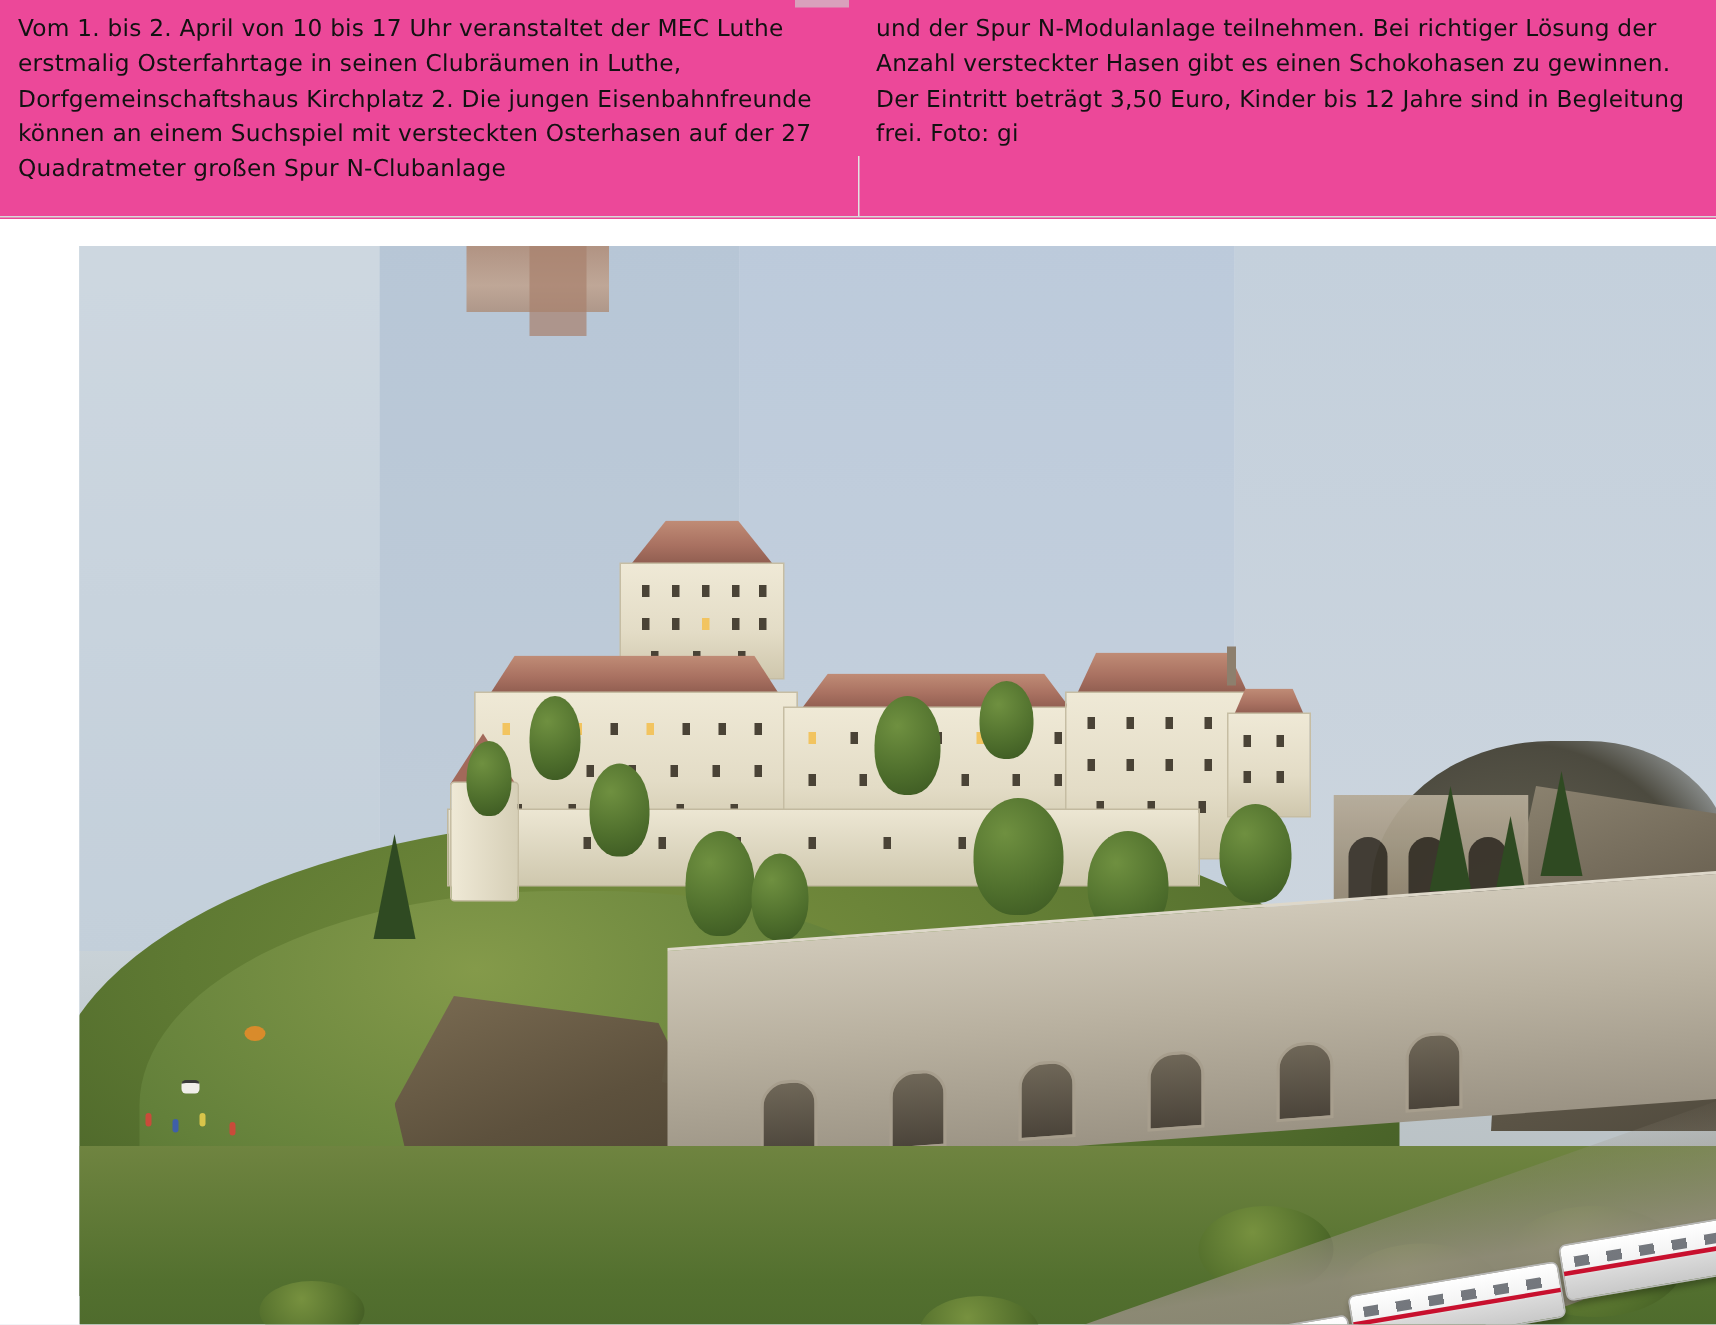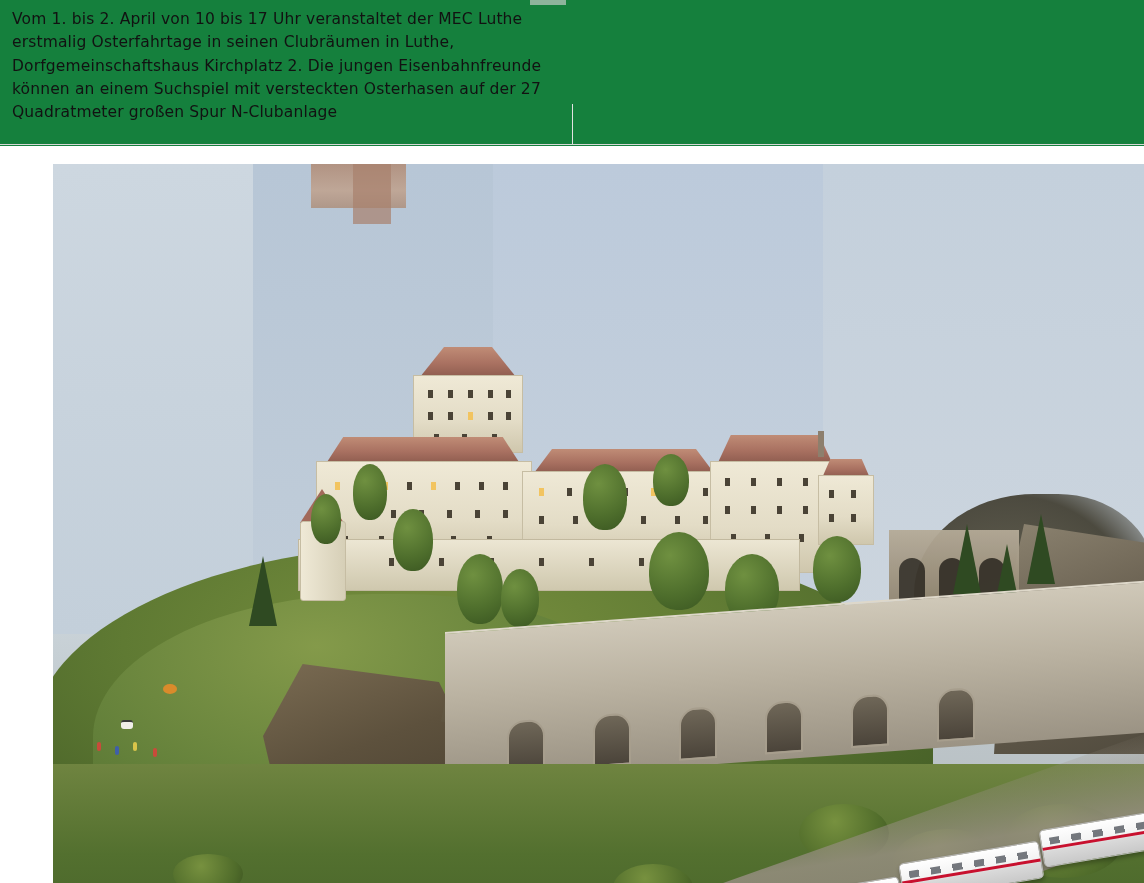--- a/index.html
+++ b/index.html
@@ -18,7 +18,7 @@
     position: relative;
     width: 1144px;
     height: 620px;
-    background: #15803d;
+    background: #ec4899;
     box-sizing: border-box;
   }
   

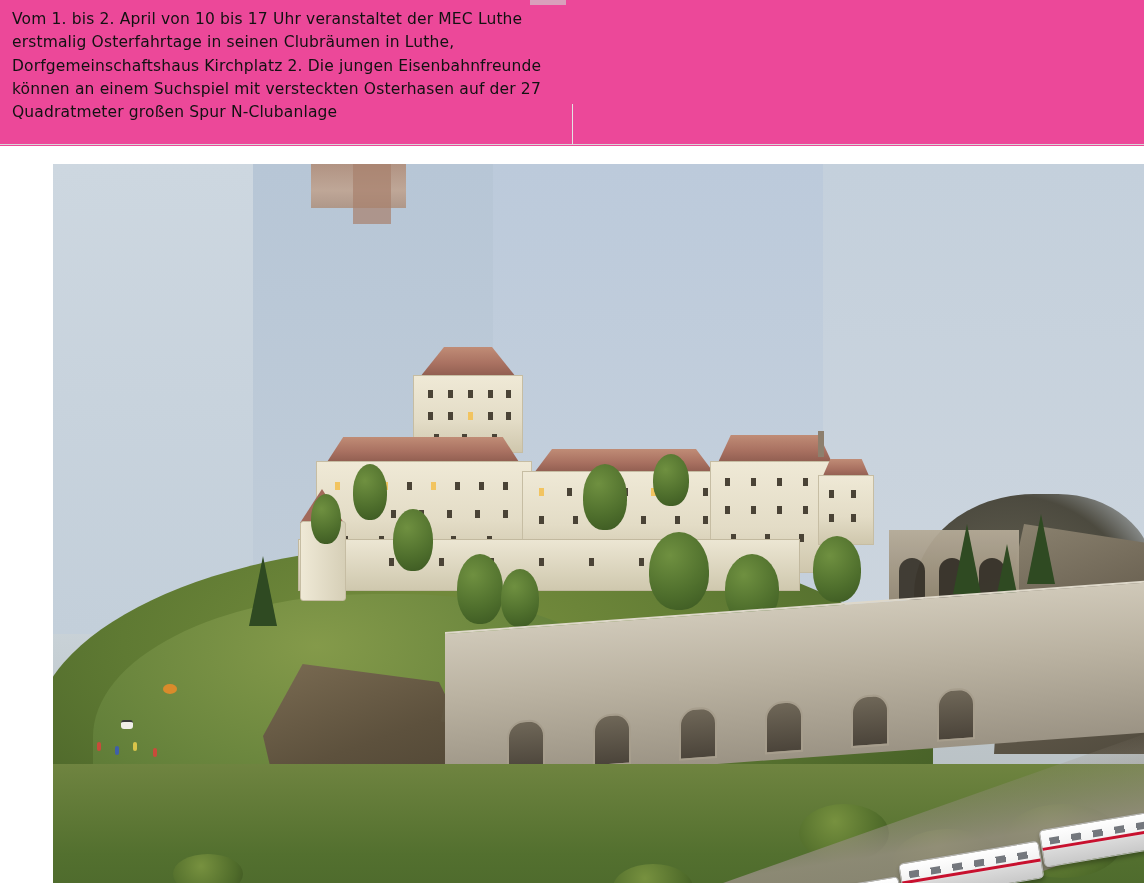--- a/index.html
+++ b/index.html
@@ -332,6 +332,7 @@
     <div class="scan-artifact"></div>
     <div class="caption-columns">
       <div class="caption-col left">Vom 1. bis 2. April von 10 bis 17 Uhr veranstaltet der MEC Luthe erstmalig Osterfahrtage in seinen Clubräumen in Luthe, Dorfgemeinschaftshaus Kirchplatz 2. Die jungen Eisenbahnfreunde können an einem Suchspiel mit versteckten Osterhasen auf der 27 Quadratmeter großen Spur N-Clubanlage</div>
+      <div class="caption-col right">und der Spur N-Modulanlage teilnehmen. Bei richtiger Lösung der Anzahl versteckter Hasen gibt es einen Schokohasen zu gewinnen. Der Eintritt beträgt 3,50 Euro, Kinder bis 12 Jahre sind in Begleitung frei. Foto: gi</div>
     </div>
     <div class="column-rule"></div>
   </div>

